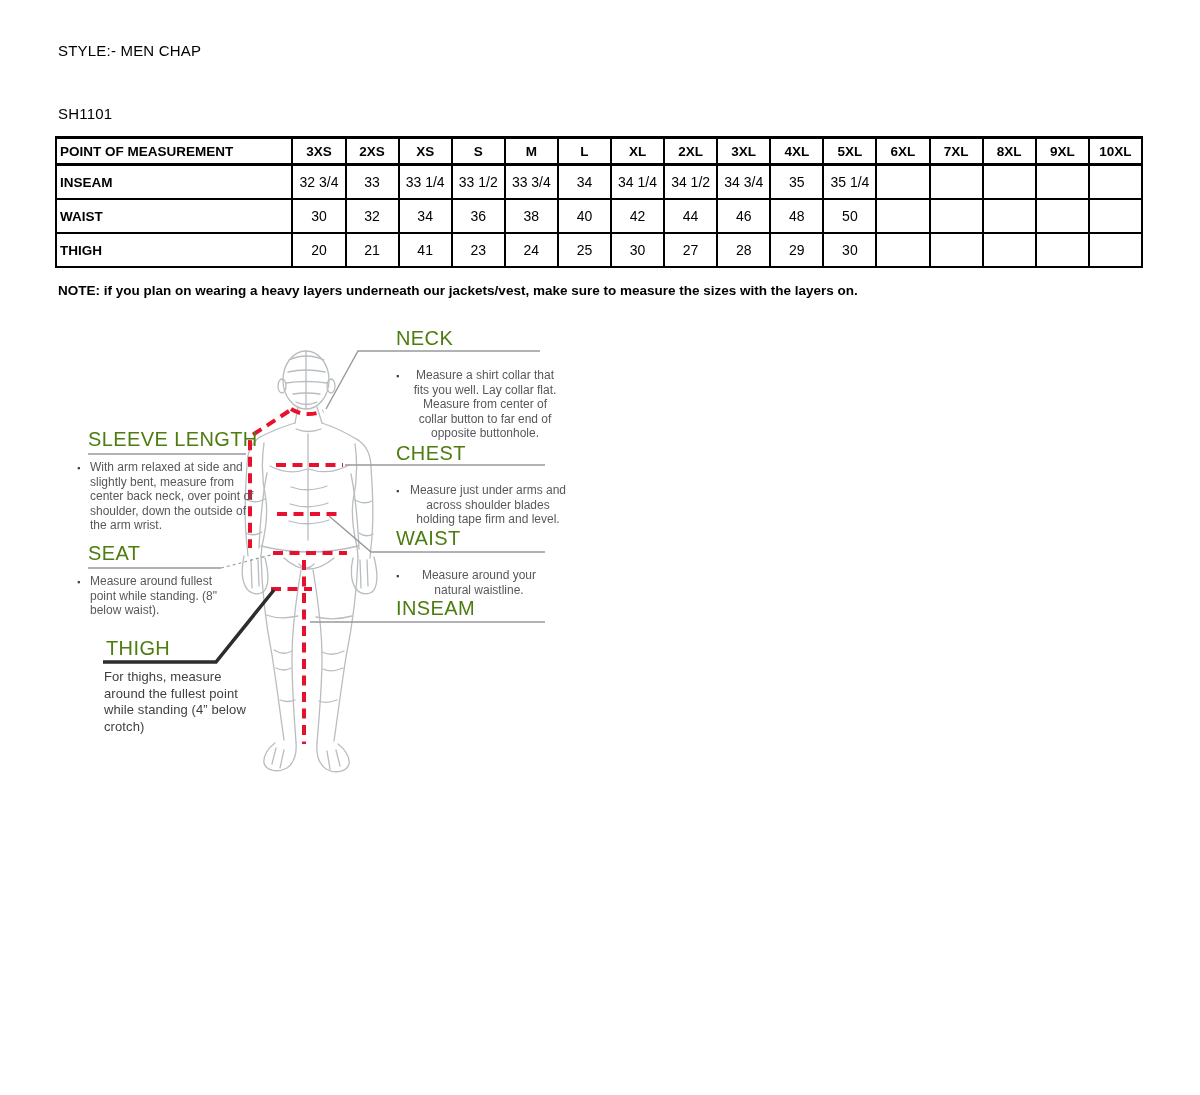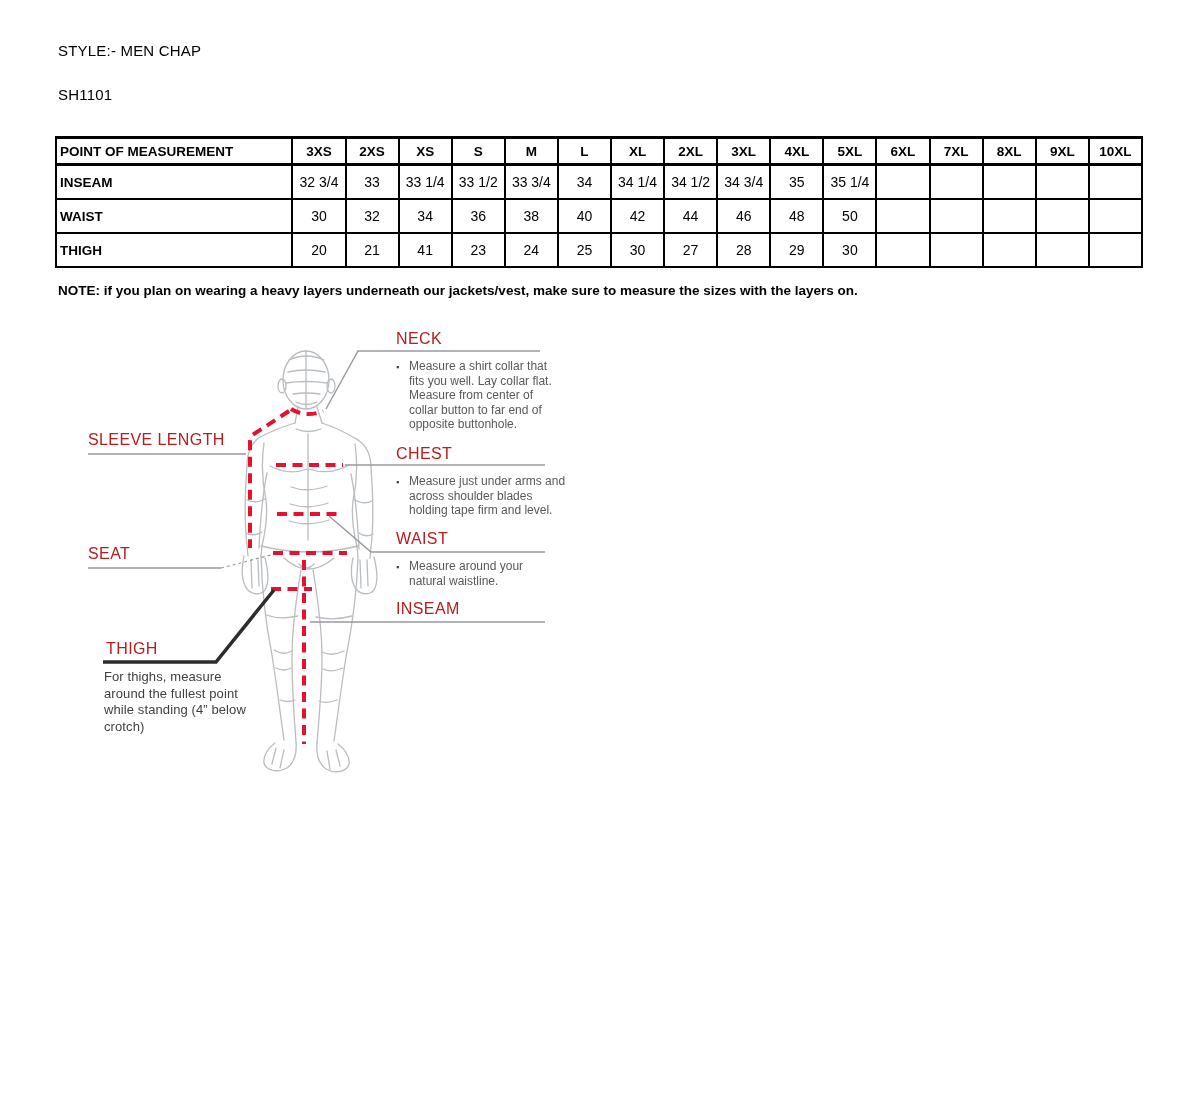--- a/index.html
+++ b/index.html
@@ -43,7 +43,7 @@
 <body>
 
 <div class="abs doc-title" style="left:58px;top:42px">STYLE:- MEN CHAP</div>
-<div class="abs doc-title" style="left:58px;top:86px">SH1101</div>
+<div class="abs doc-title" style="left:58px;top:105px">SH1101</div>
 
 <div class="abs size-table-wrap">
   <table class="size-table">

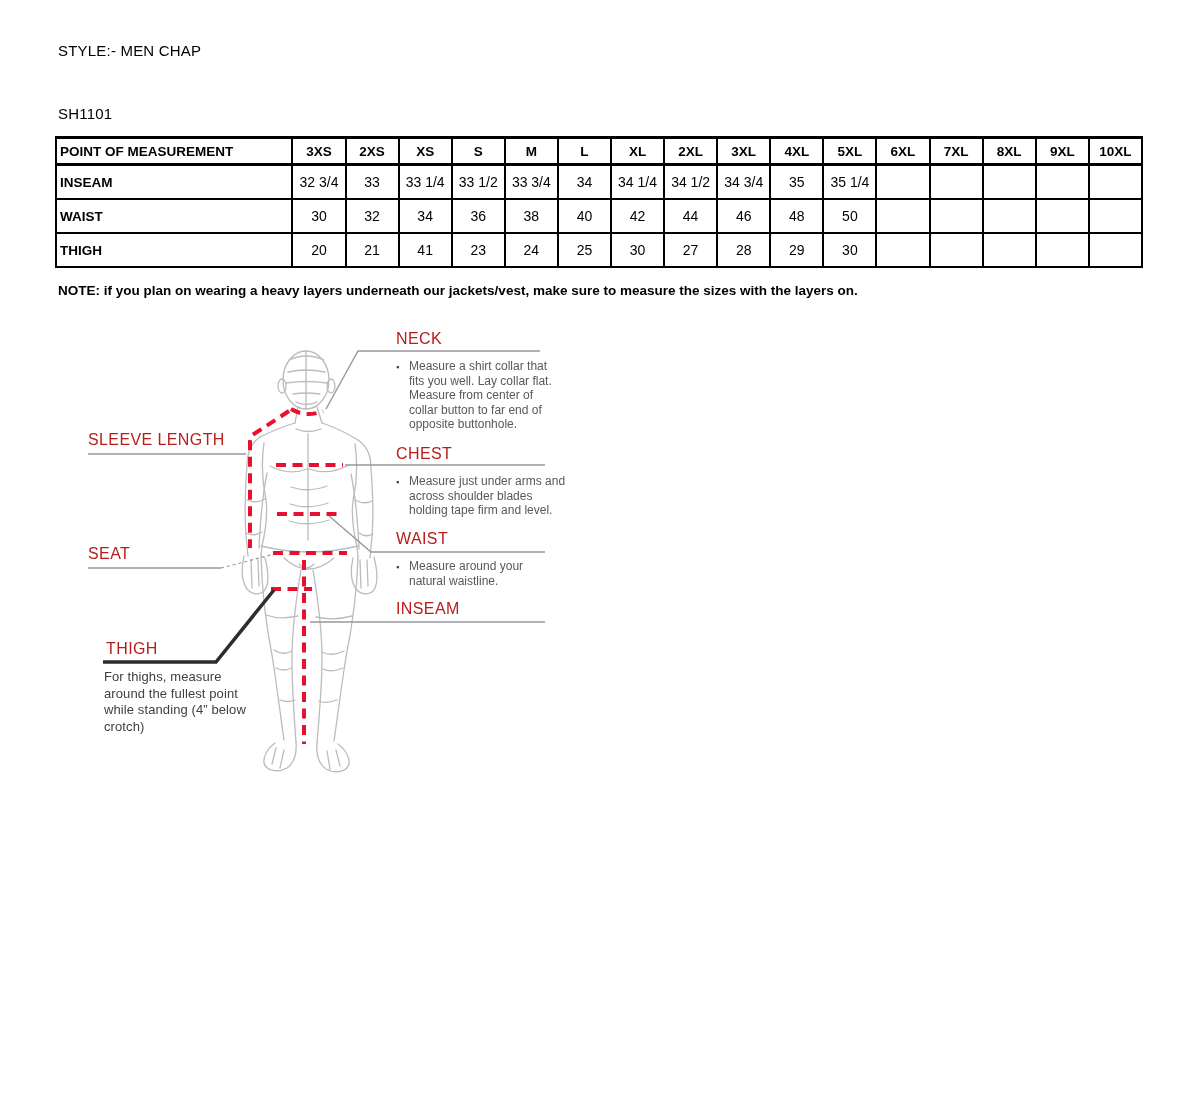--- a/index.html
+++ b/index.html
@@ -24,7 +24,7 @@
   table.size-table tbody td{font-weight:normal;font-size:14px;text-align:center;}
   
   .callout{position:absolute;}
-  .co-title{font-size:16px;line-height:19px;letter-spacing:.4px;color:#b91c1c;}
+  .co-title{font-size:20px;line-height:19px;letter-spacing:.4px;color:#4d7c0f;}
   .co-body{font-size:12px;line-height:14.6px;color:#56585b;position:relative;}
   .right-col .co-body{margin-top:11px;}
   .left-col .co-body{margin-top:11px;}

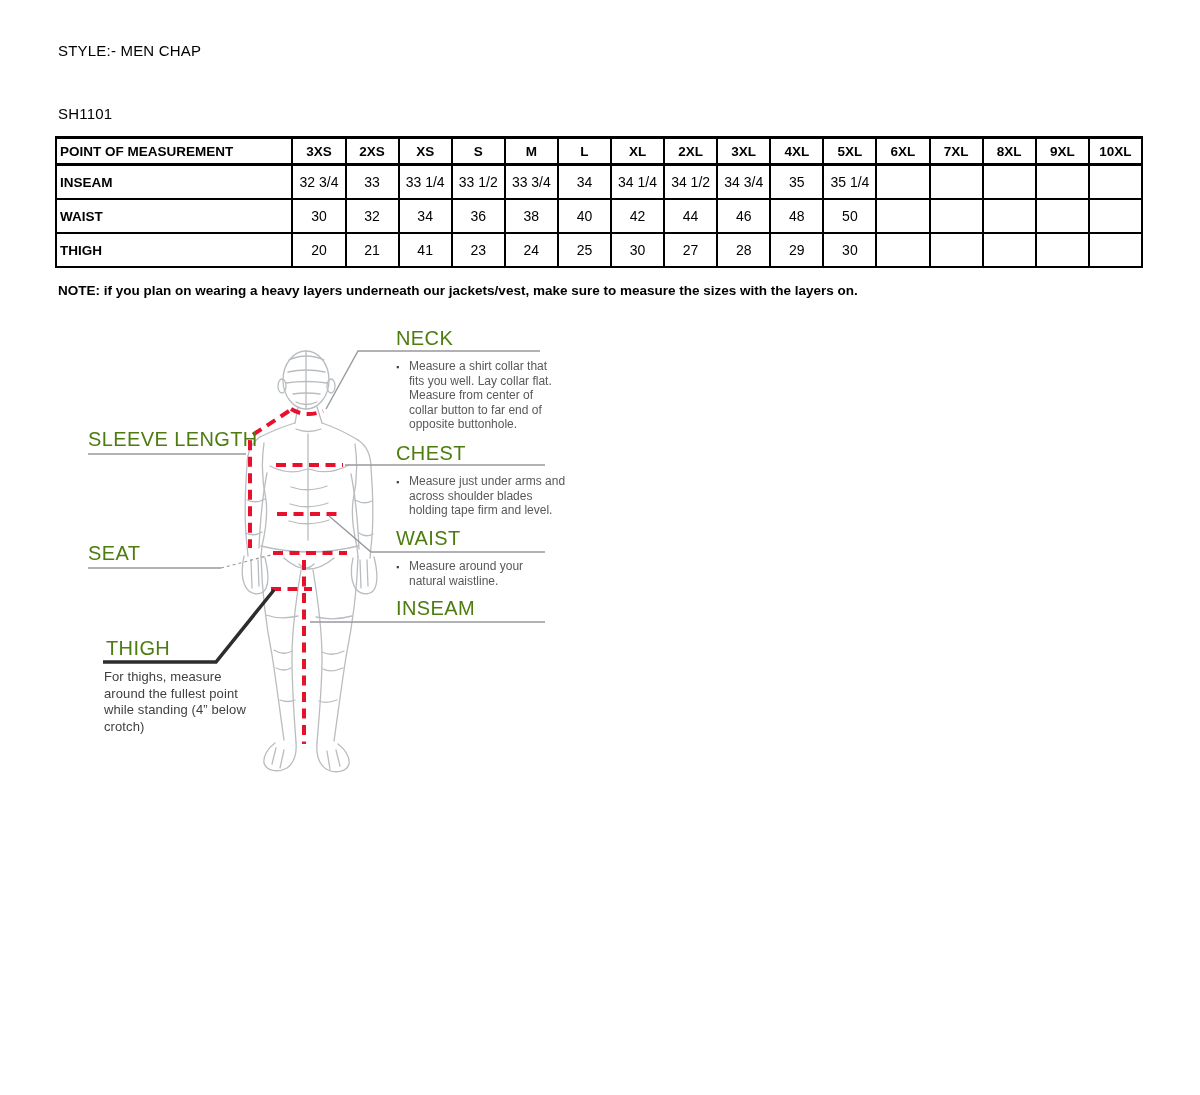--- a/index.html
+++ b/index.html
@@ -26,7 +26,7 @@
   .callout{position:absolute;}
   .co-title{font-size:20px;line-height:19px;letter-spacing:.4px;color:#4d7c0f;}
   .co-body{font-size:12px;line-height:14.6px;color:#56585b;position:relative;}
-  .right-col .co-body{margin-top:11px;}
+  .right-col .co-body{margin-top:20px;text-align:center;}
   .left-col .co-body{margin-top:11px;}
   .co-body.bulleted{padding-left:13px;}
   .co-body.bulleted::before{

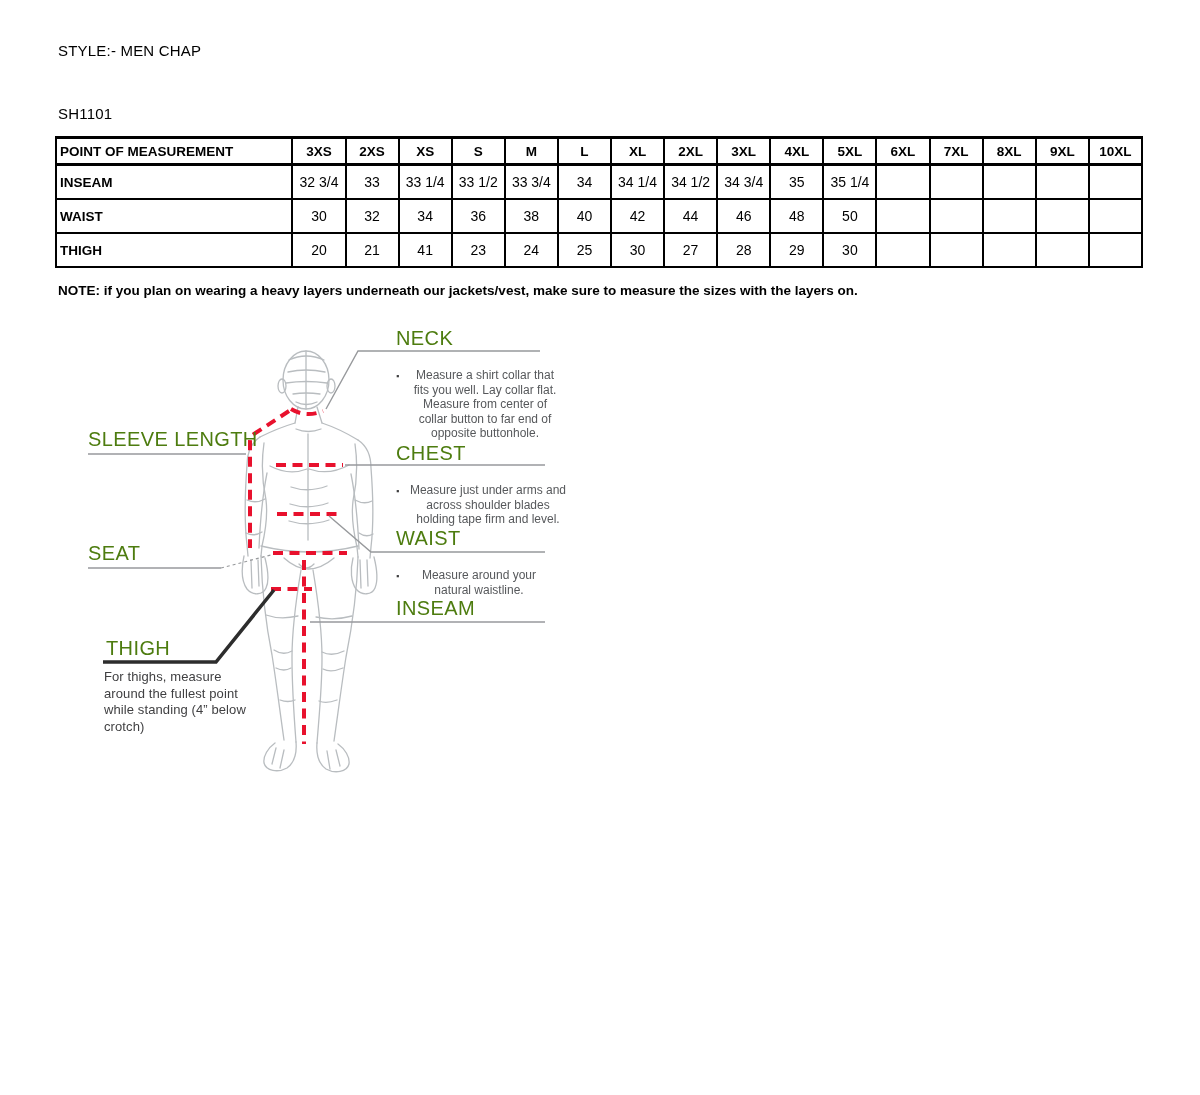--- a/index.html
+++ b/index.html
@@ -262,6 +262,7 @@
 
 <div class="callout left-col" style="left:88px;top:430px;width:175px">
   <div class="co-title">SLEEVE LENGTH</div>
+  <div class="co-body bulleted" style="width:170px;margin-left:-11px">With arm relaxed at side and slightly bent, measure from center back neck, over point of shoulder, down the outside of the arm wrist.</div>
 </div>
 
 <div class="callout left-col" style="left:88px;top:544px;width:160px">

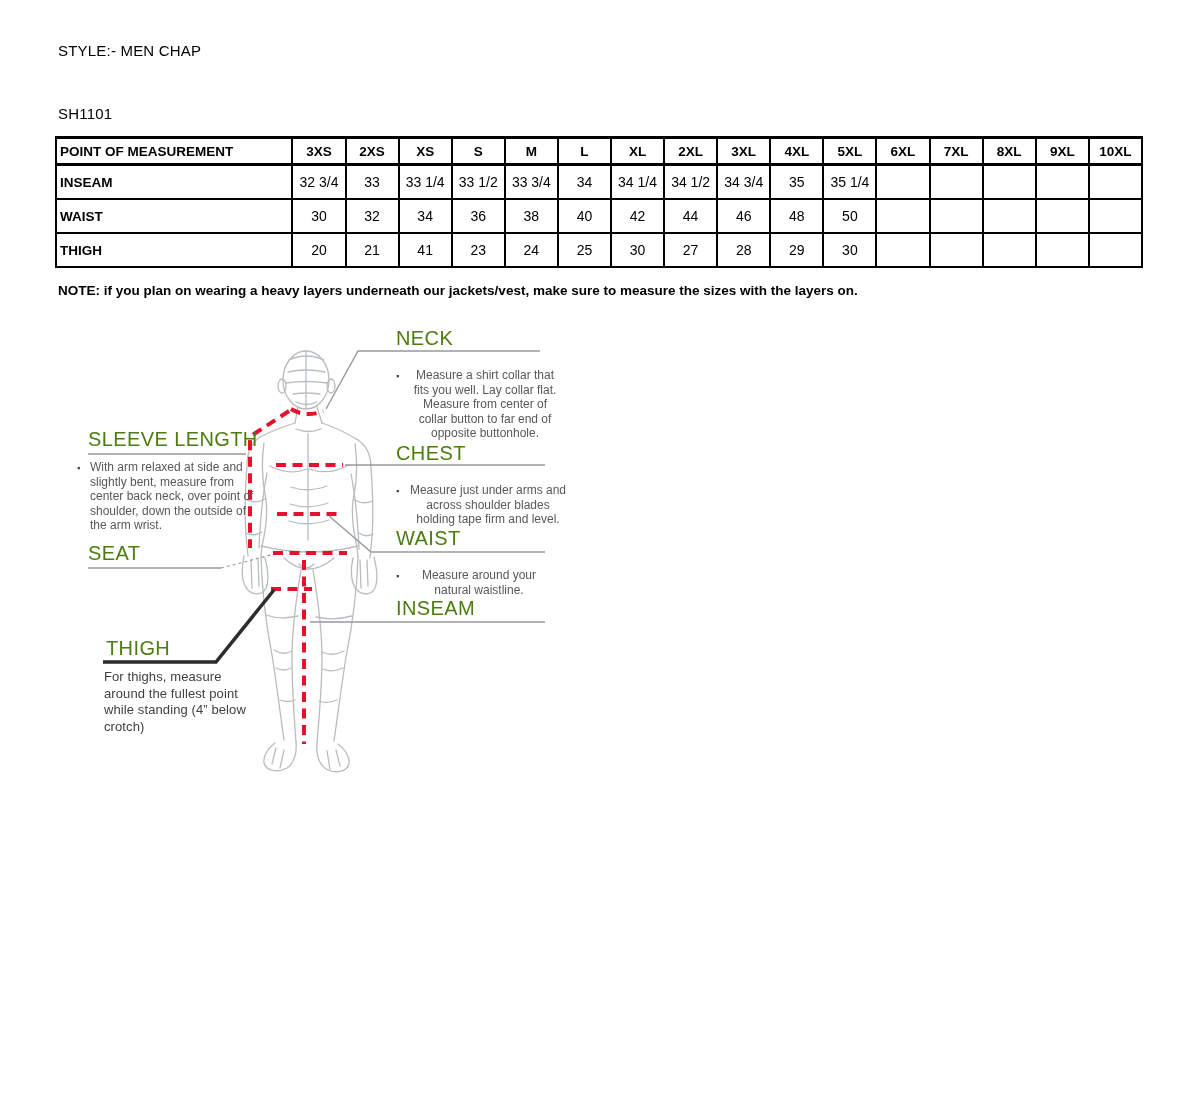--- a/index.html
+++ b/index.html
@@ -267,6 +267,7 @@
 
 <div class="callout left-col" style="left:88px;top:544px;width:160px">
   <div class="co-title">SEAT</div>
+  <div class="co-body bulleted" style="width:150px;margin-left:-11px">Measure around fullest point while standing. (8" below waist).</div>
 </div>
 
 <div class="callout left-col" style="left:106px;top:639px;width:160px">

